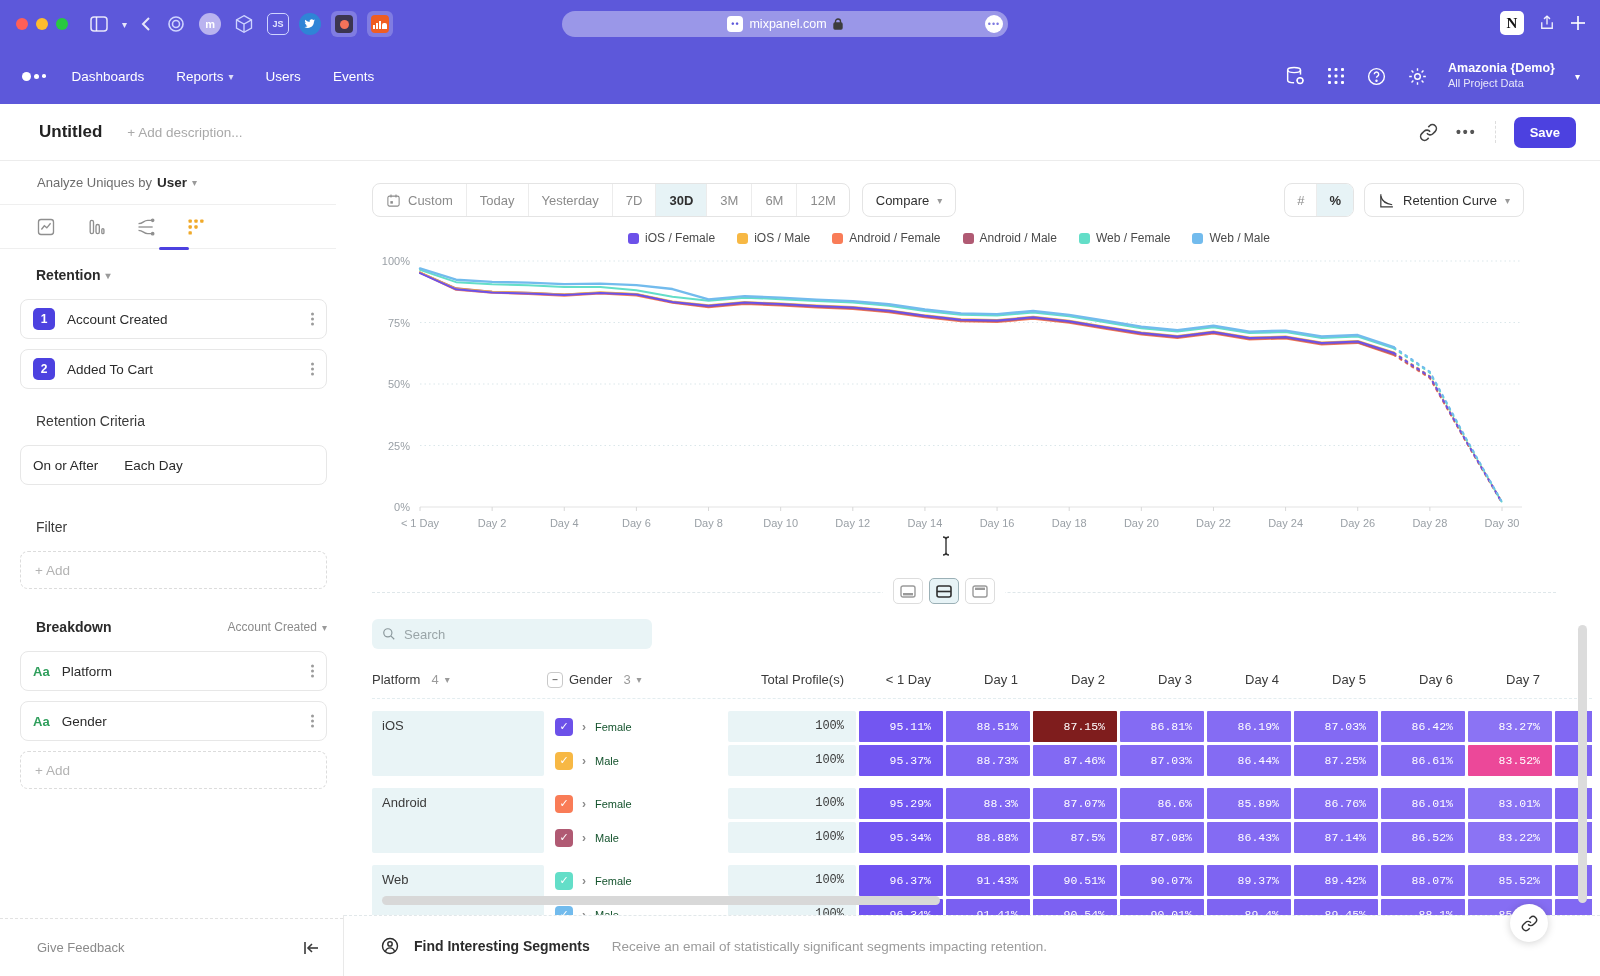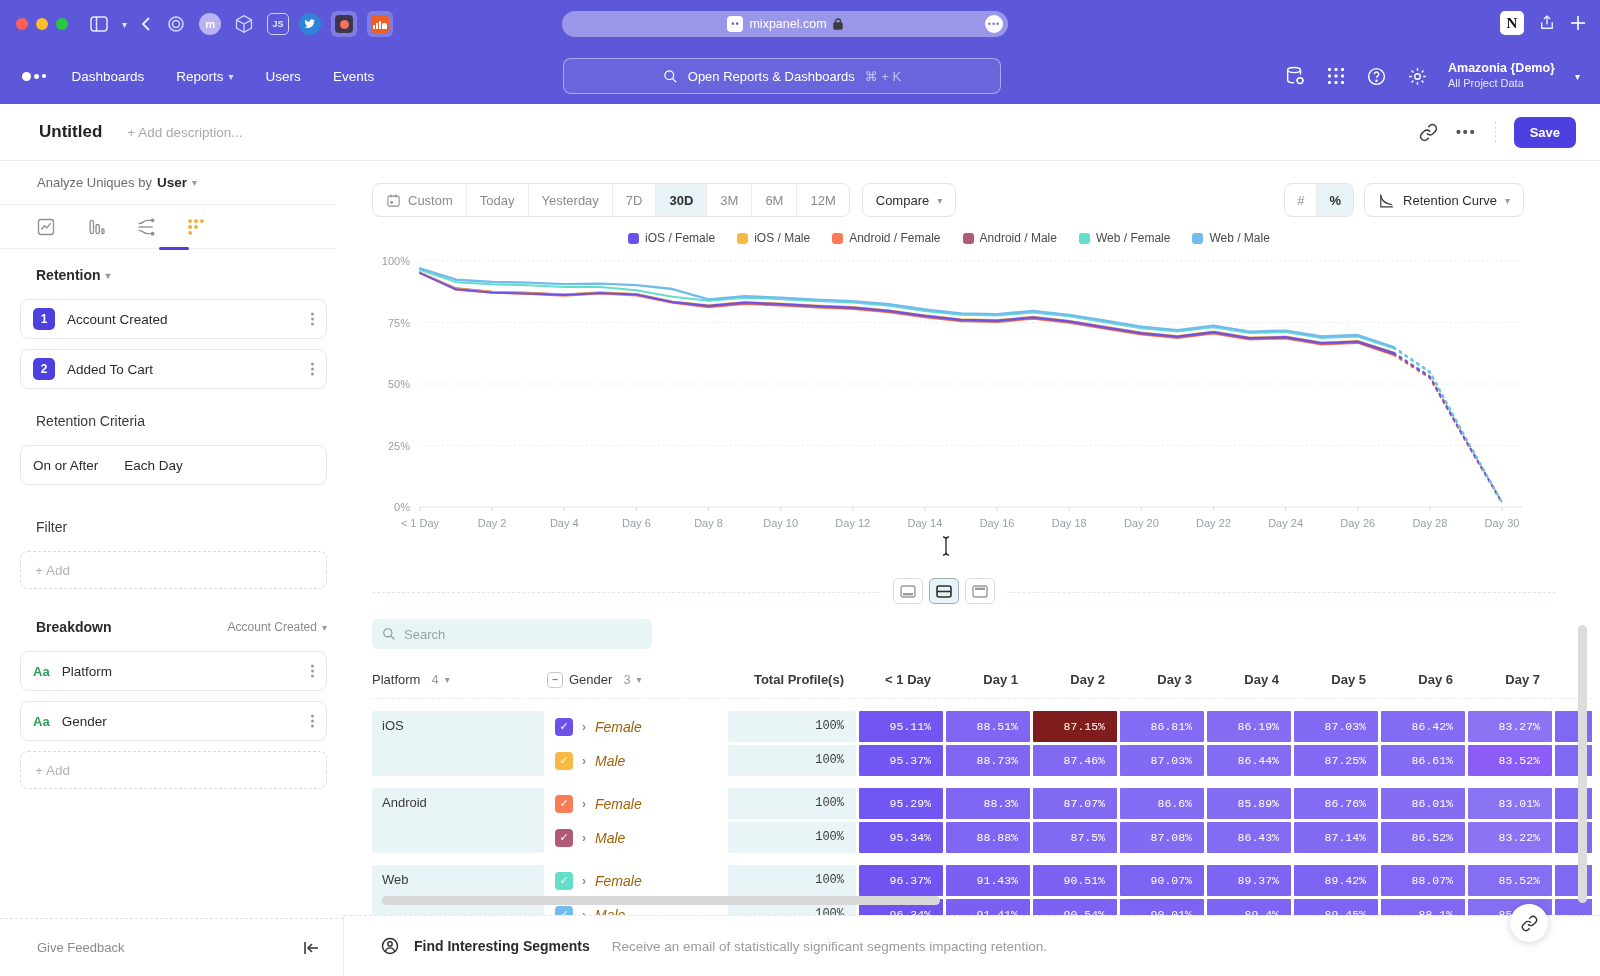--- a/index.html
+++ b/index.html
@@ -202,14 +202,6 @@
         <span>Events</span>
       </span>
     </div>
-  <div class="nav-search">
-    <svg width="15" height="15" viewBox="0 0 24 24" fill="none" stroke="currentColor" stroke-width="2">
-        <circle cx="10" cy="10" r="7"></circle>
-        <line x1="15.5" y1="15.5" x2="21" y2="21"></line>
-      </svg>
-    <span>Open Reports &amp; Dashboards</span>
-    <span class="hint">⌘ + K</span>
-  </div>
   <div class="nav-right">
     <svg width="22" height="22" viewBox="0 0 24 24" fill="none" stroke="#fff" stroke-width="1.6">
         <ellipse cx="11" cy="5.5" rx="7" ry="2.8"></ellipse>

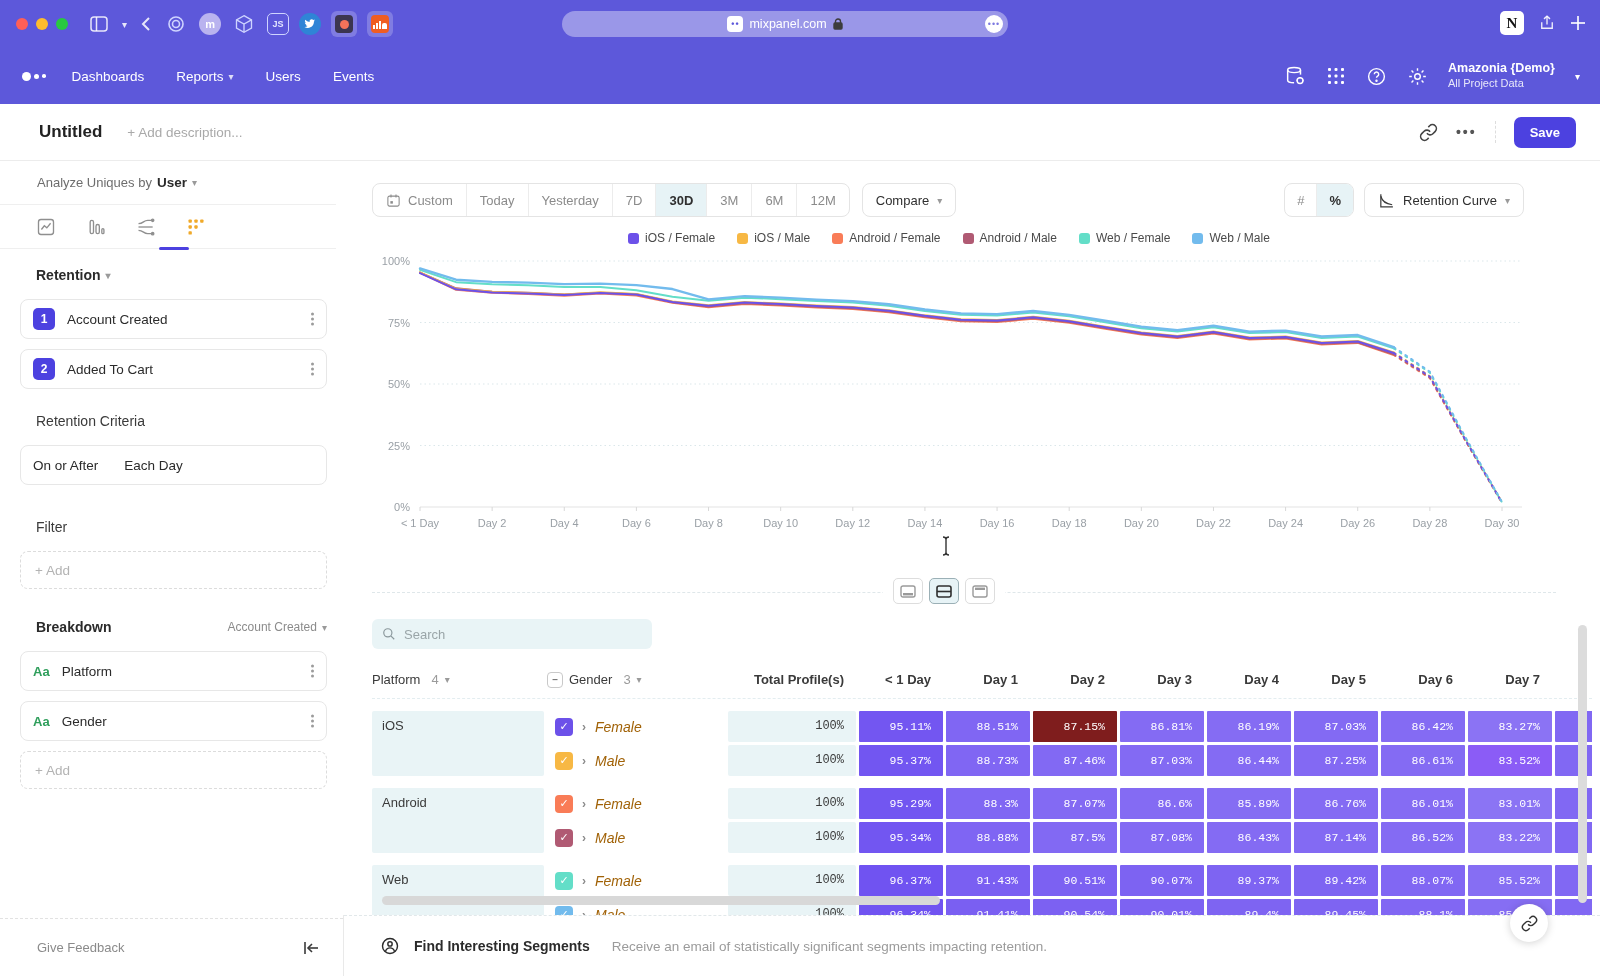--- a/index.html
+++ b/index.html
@@ -86,7 +86,7 @@
   .trow { display:grid; grid-template-columns:172px 178px 128px repeat(9,84px); column-gap:3px; }
   .thead { height:32px; align-items:center; font-size:13px; color:#3a3a3a; border-bottom:1px dashed #e3edf0; padding-bottom:6px; }
   .thead .cnt { color:#9b9b9b; margin-left:5px; }
-  .thead .right { text-align:right; padding-right:12px; font-weight:bold; }
+  .thead .right { text-align:right; padding-right:12px; font-weight:normal; }
   .hflex { display:flex; align-items:center; gap:6px; }
   .group { display:grid; grid-template-columns:172px 178px 128px repeat(9,84px); column-gap:3px; row-gap:3px; margin-top:12px; }
   .pcell { grid-row:1 / span 2; background:#E9F4F6; border-radius:2px; padding:7px 10px; font-size:13px; color:#3a3a3a; }

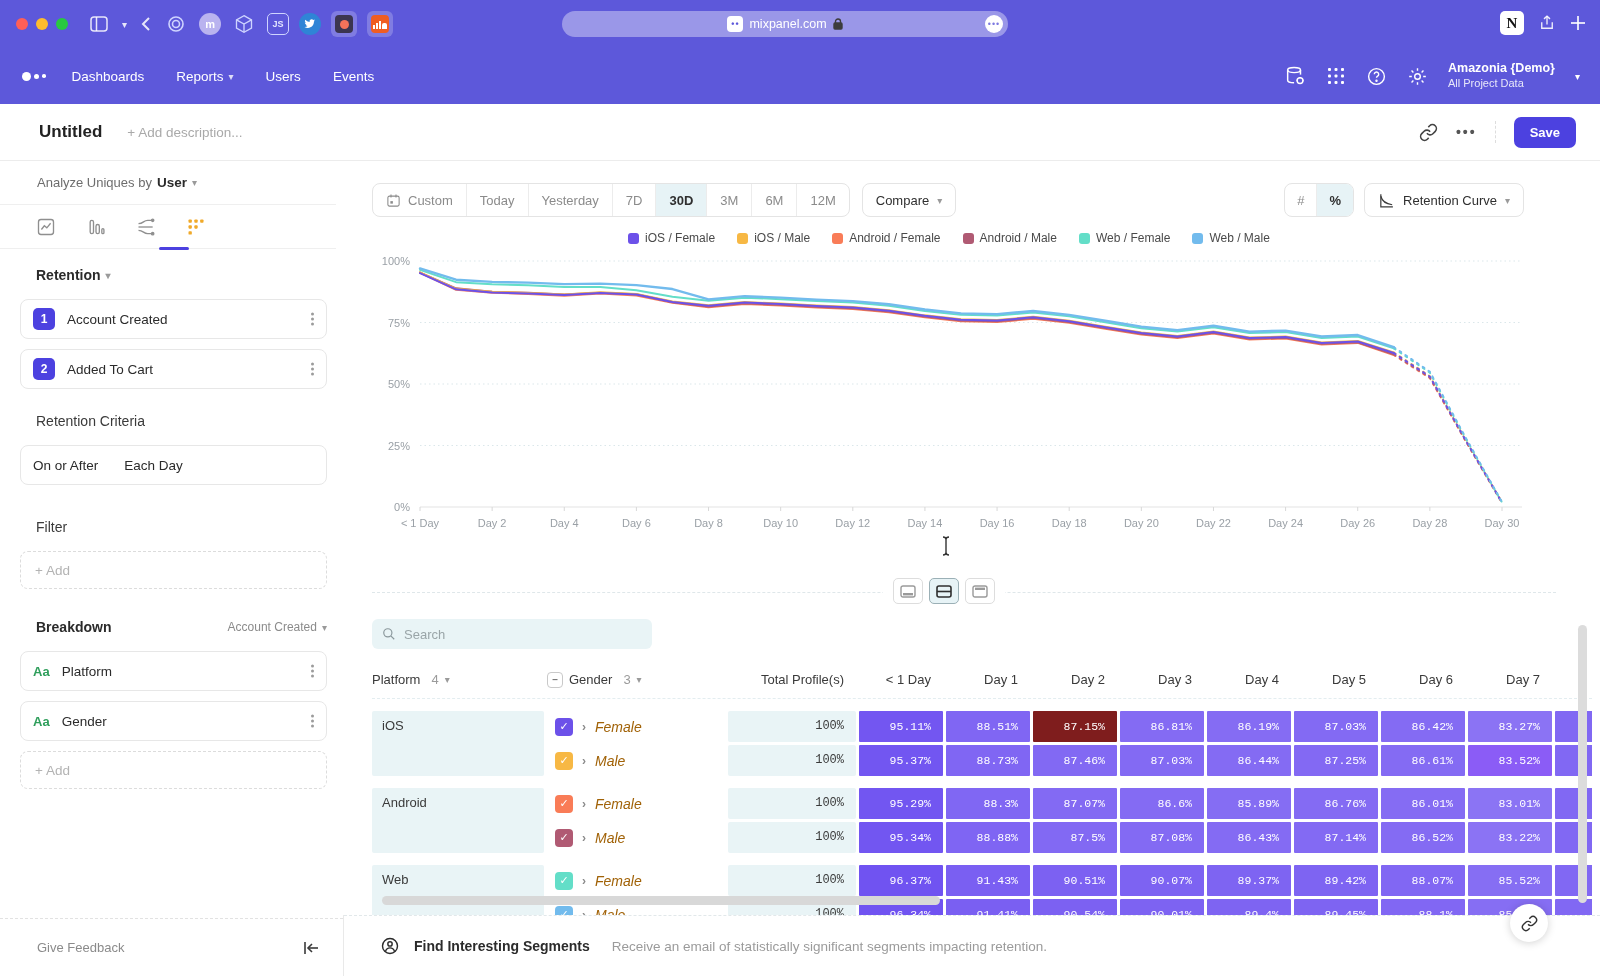--- a/index.html
+++ b/index.html
@@ -91,7 +91,7 @@
   .group { display:grid; grid-template-columns:172px 178px 128px repeat(9,84px); column-gap:3px; row-gap:3px; margin-top:12px; }
   .pcell { grid-row:1 / span 2; background:#E9F4F6; border-radius:2px; padding:7px 10px; font-size:13px; color:#3a3a3a; }
   .gcell { background:#fff; display:flex; align-items:center; gap:9px; height:31px; padding-left:8px; }
-  .gcell .glbl { font-size:14px; color:#a16207;font-style:italic; }
+  .gcell .glbl { font-size:11px; color:#14532d; }
   .cbx { width:18px; height:18px; border-radius:4px; display:flex; align-items:center; justify-content:center; color:#fff; font-size:11px; }
   .rowchev { color:#8a8a8a; font-size:12px; font-weight:bold; }
   .totcell { background:#E9F4F6; border-radius:2px; height:31px; line-height:31px; text-align:right; padding-right:12px; font-size:12px; color:#3a3a3a; font-family:"Liberation Mono",monospace; }

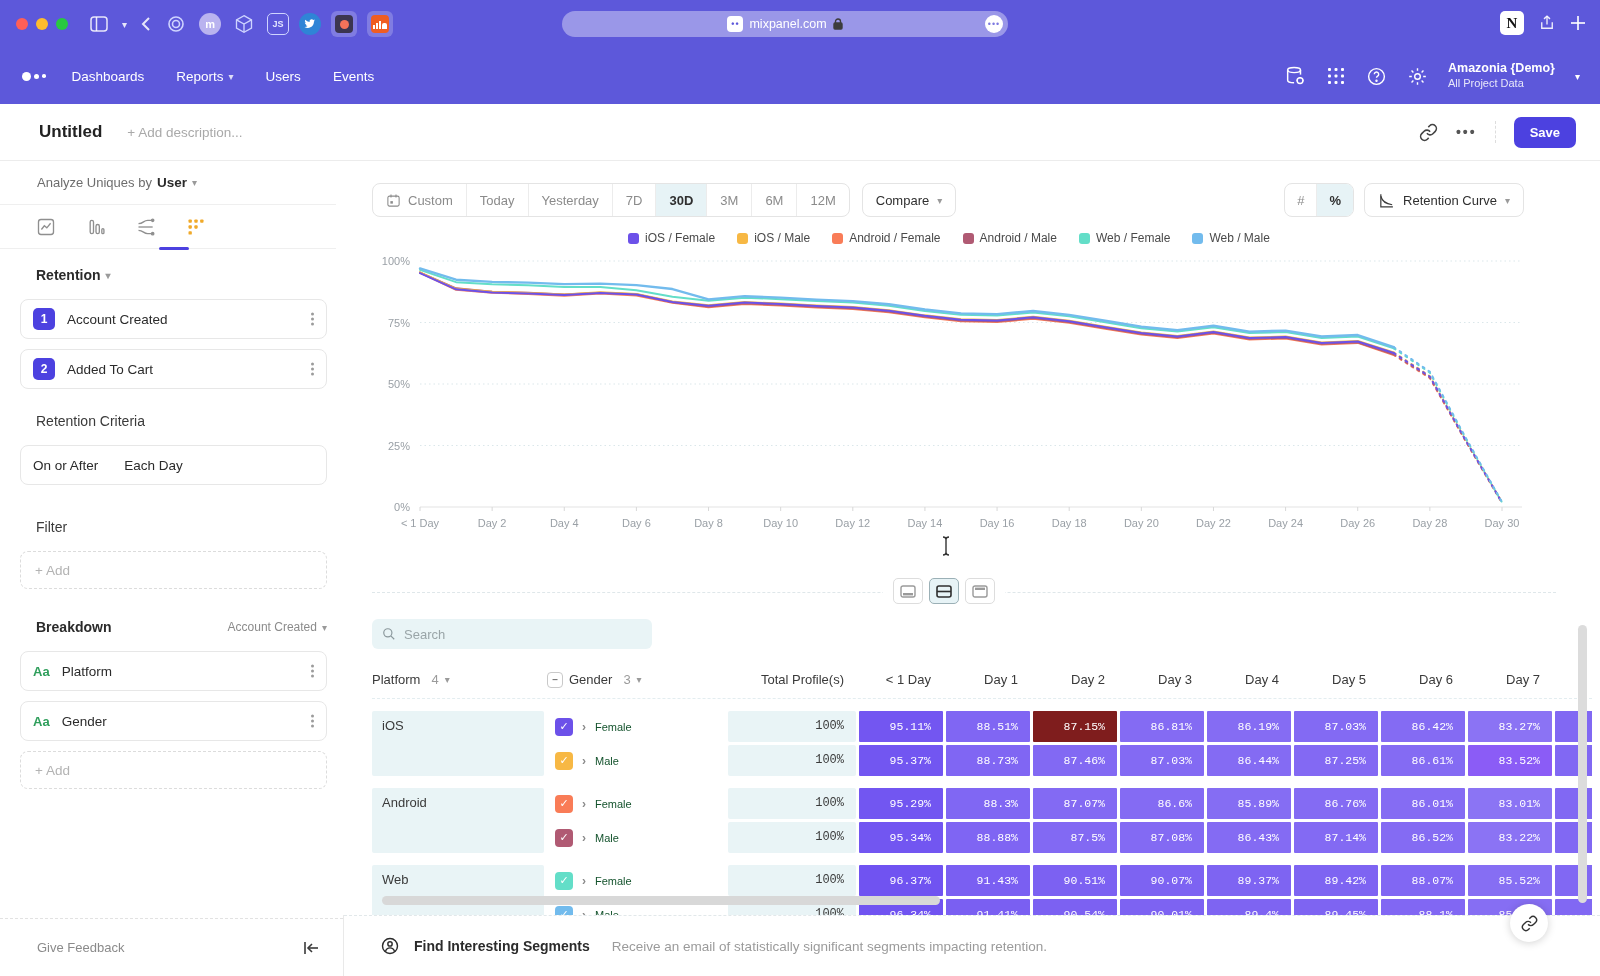--- a/index.html
+++ b/index.html
@@ -608,7 +608,7 @@
           <div class="vcell" style="background: rgb(132, 107, 243); grid-area: 2 / 8;">86.44%</div>
           <div class="vcell" style="background: rgb(131, 105, 243); grid-area: 2 / 9;">87.25%</div>
           <div class="vcell" style="background: rgb(132, 107, 243); grid-area: 2 / 10;">86.61%</div>
-          <div class="vcell" style="background: #8b5cf6; grid-area: 2 / 11;">83.52%</div>
+          <div class="vcell" style="background: #ec4899; grid-area: 2 / 11;">83.52%</div>
           <div class="vcell" style="background: rgb(129, 104, 243); grid-area: 2 / 12;"></div>
         </div>
         <div class="group">

